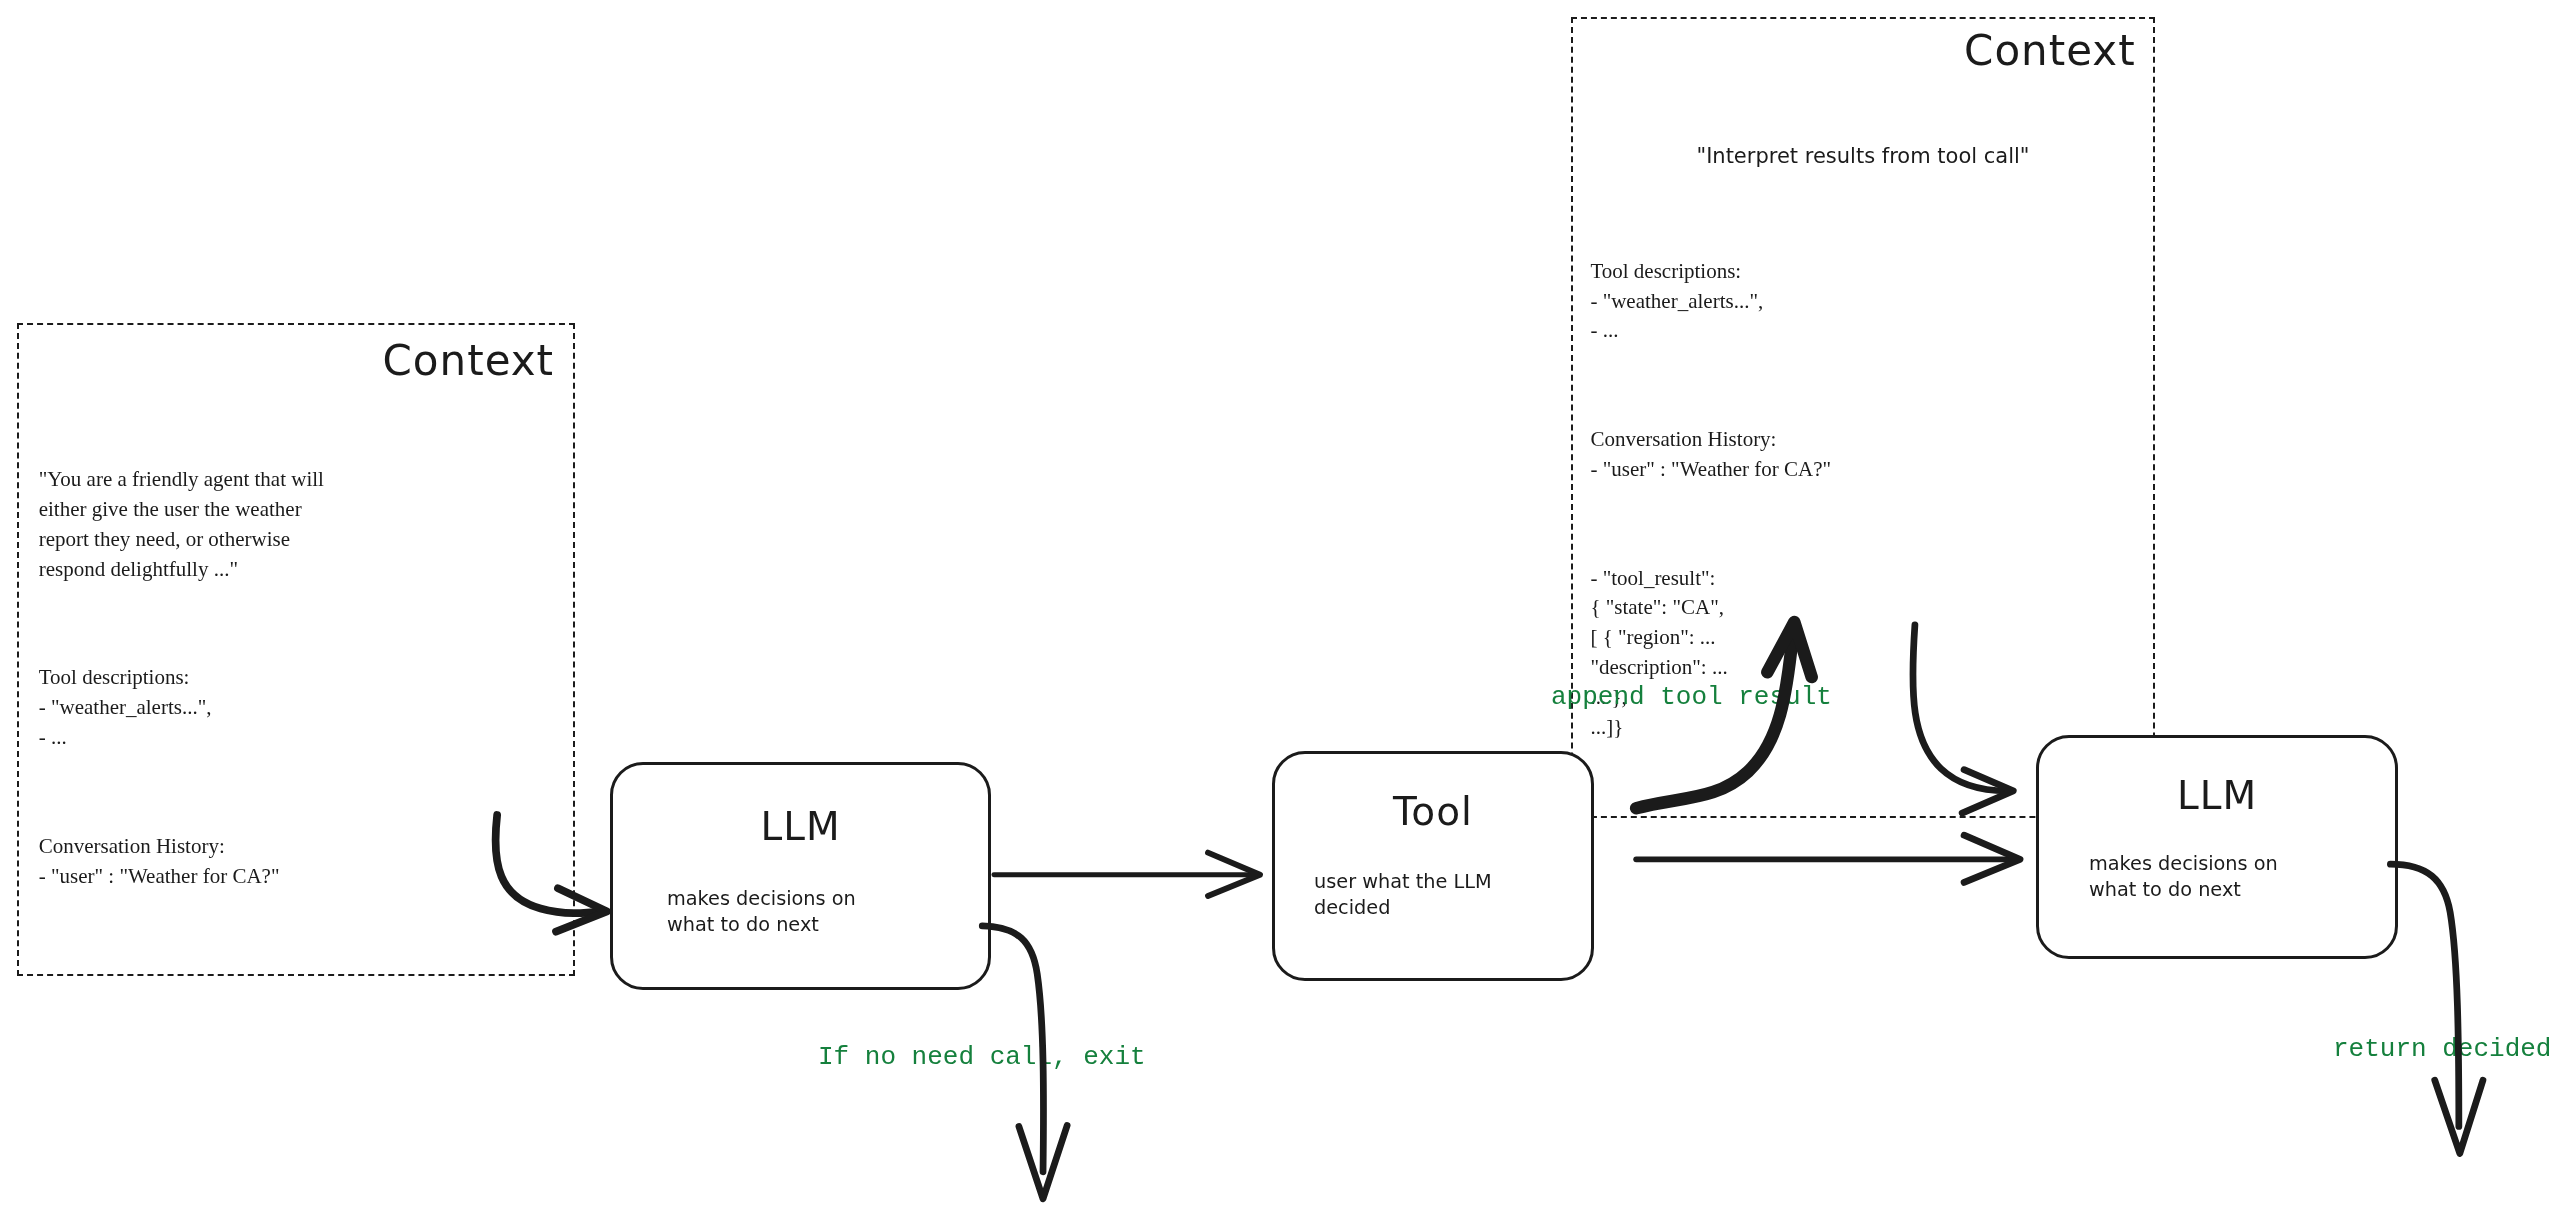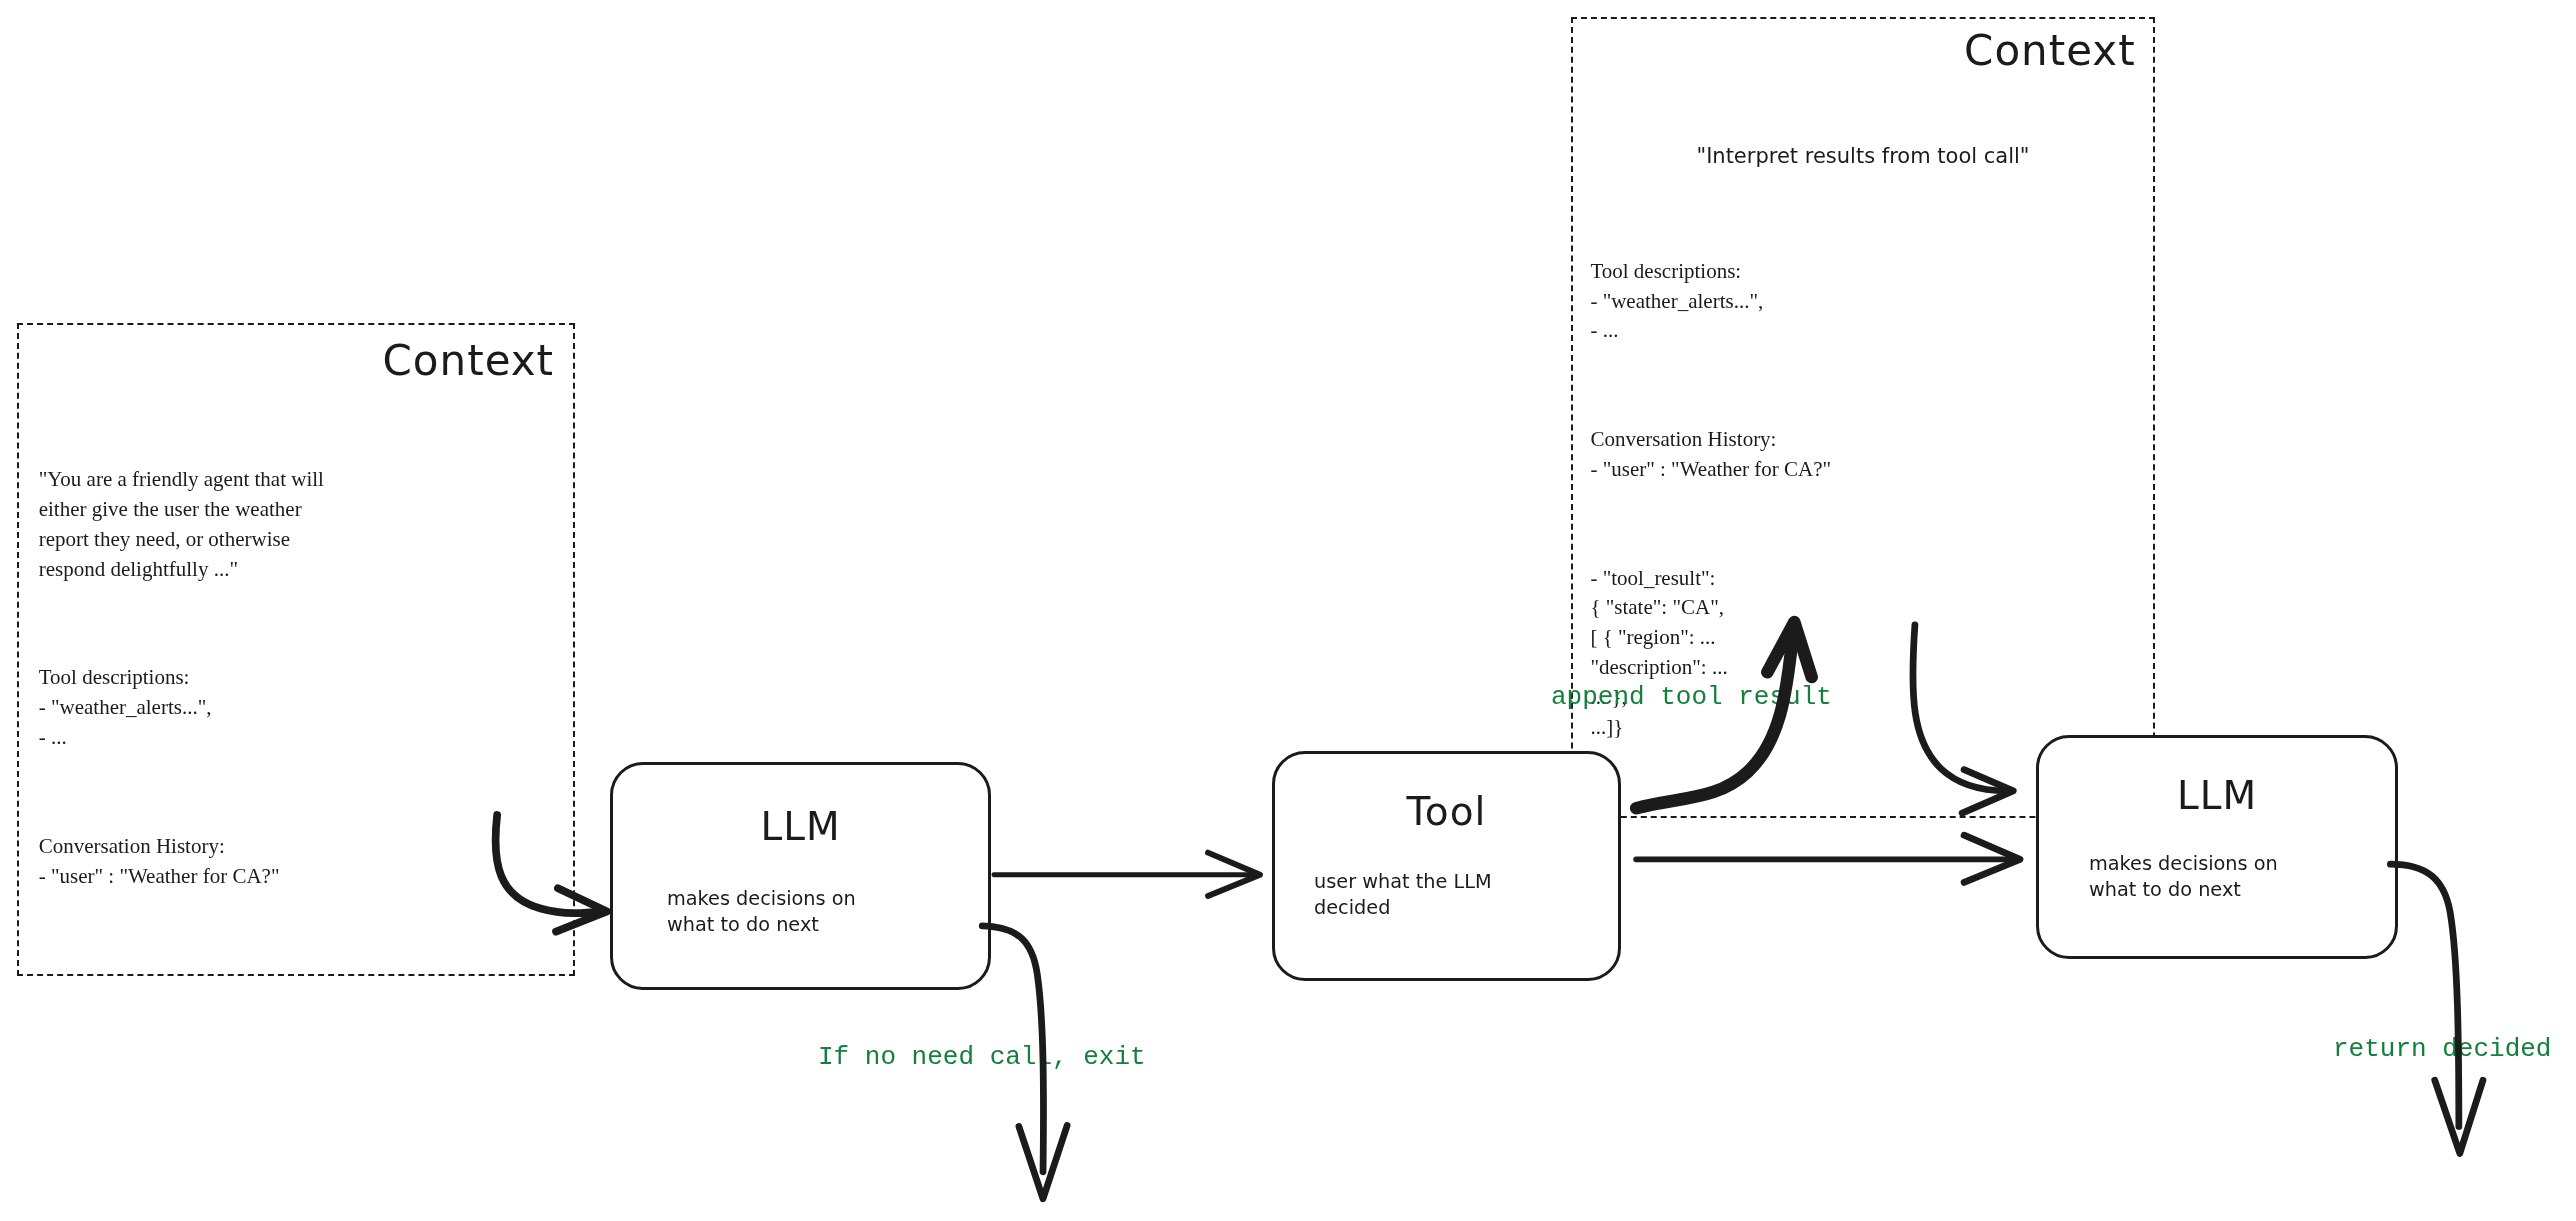--- a/index.html
+++ b/index.html
@@ -91,7 +91,7 @@
   #node-llm1 .node-title { margin-top: 39px; }
   #node-llm1 .node-sub  { margin: 37px 0 0 54px; }
 
-  #node-tool { left: 1272px; top: 751px; width: 349px; height: 230px; }
+  #node-tool { left: 1272px; top: 751px; width: 322px; height: 230px; }
   #node-tool .node-title { margin-top: 35px; }
   #node-tool .node-sub  { margin: 35px 0 0 39px; }
 

